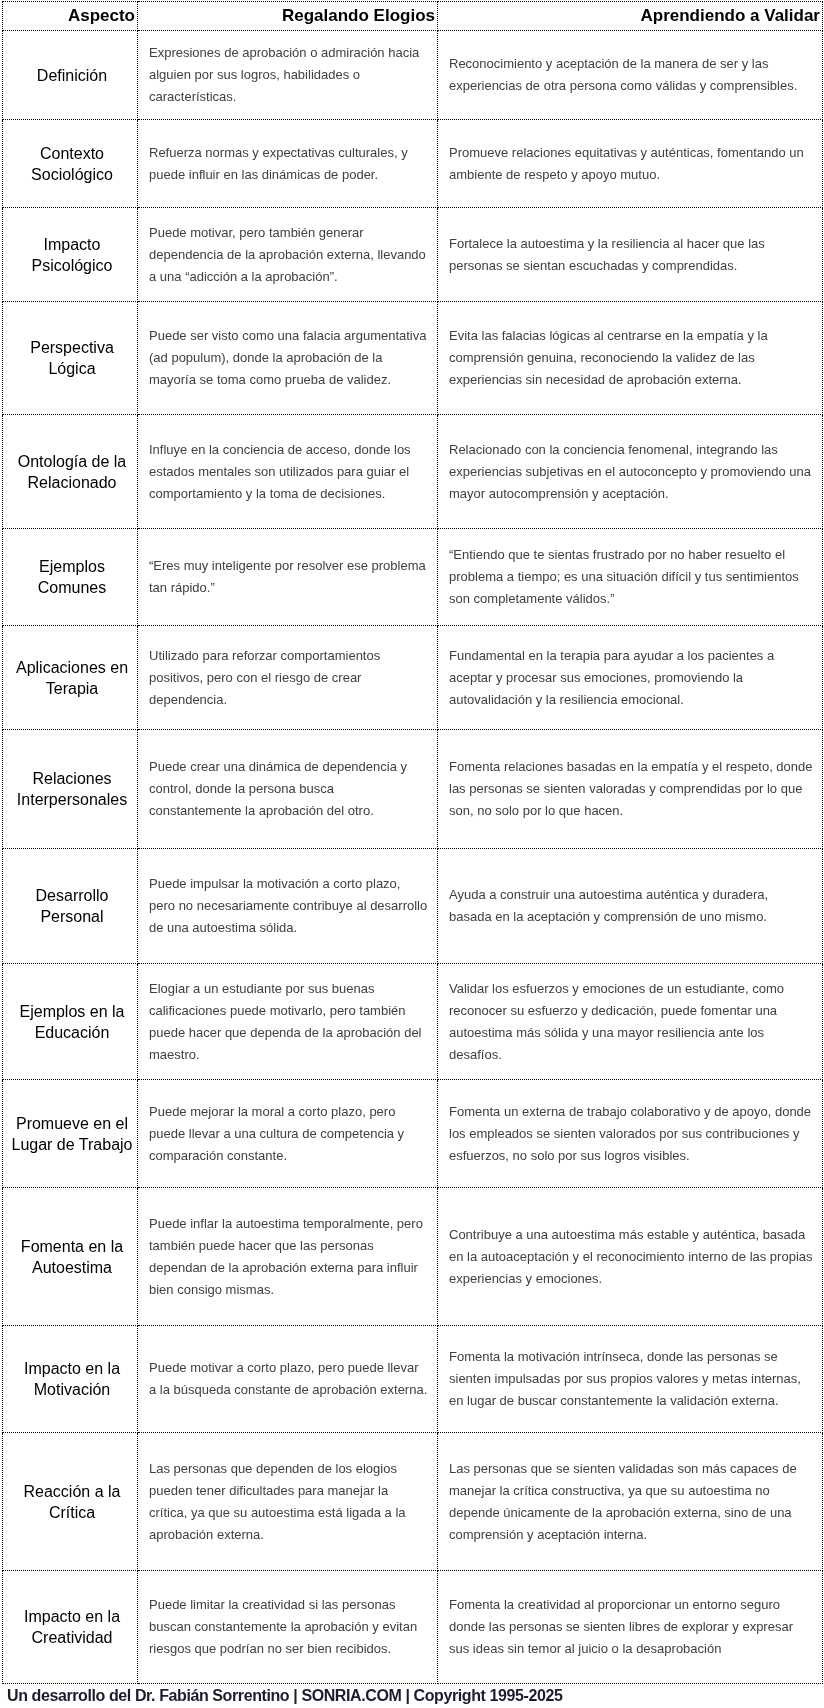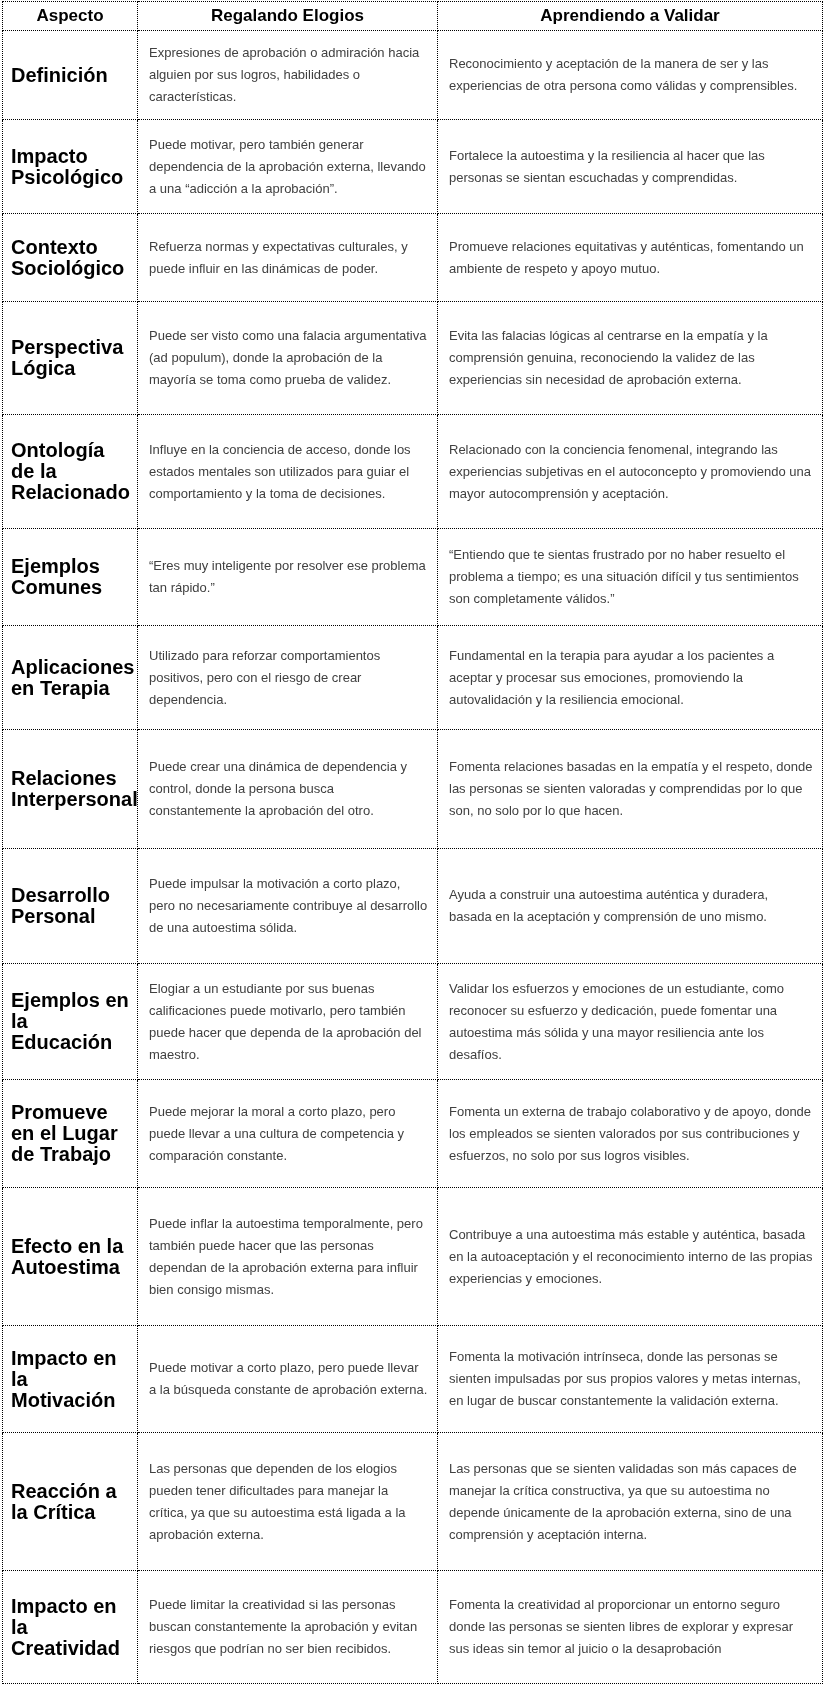--- a/index.html
+++ b/index.html
@@ -34,7 +34,7 @@
     font-size:17px;
     font-weight:bold;
     color:var(--heading);
-    text-align:center;
+    text-align:right;
     padding:1px 2px;
     line-height:1.2;
   }

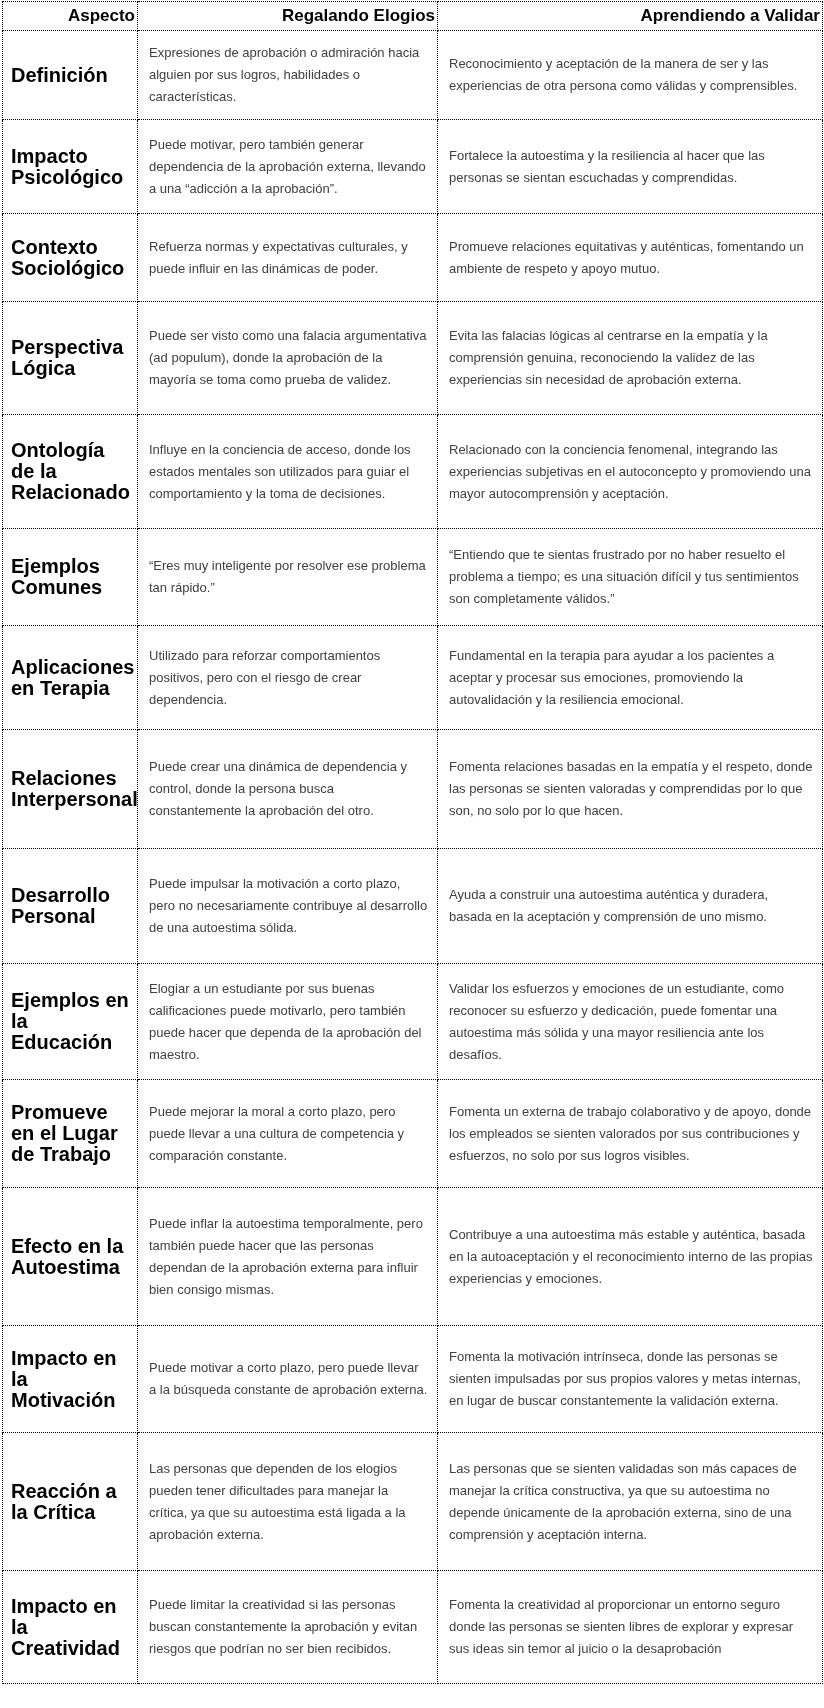--- a/index.html
+++ b/index.html
@@ -45,11 +45,12 @@
     text-align:left;
   }
   .cmp td.aspect{
-    font-weight:bold;
+    font-weight:normal;
     color:var(--heading);
-    font-size:20px;
+    font-size:16px;
     padding:4px 4px 4px 8px;
     line-height:21px;
+    text-align:center;
   }
   .footer-credit{
     margin:3px 0 0 5px;

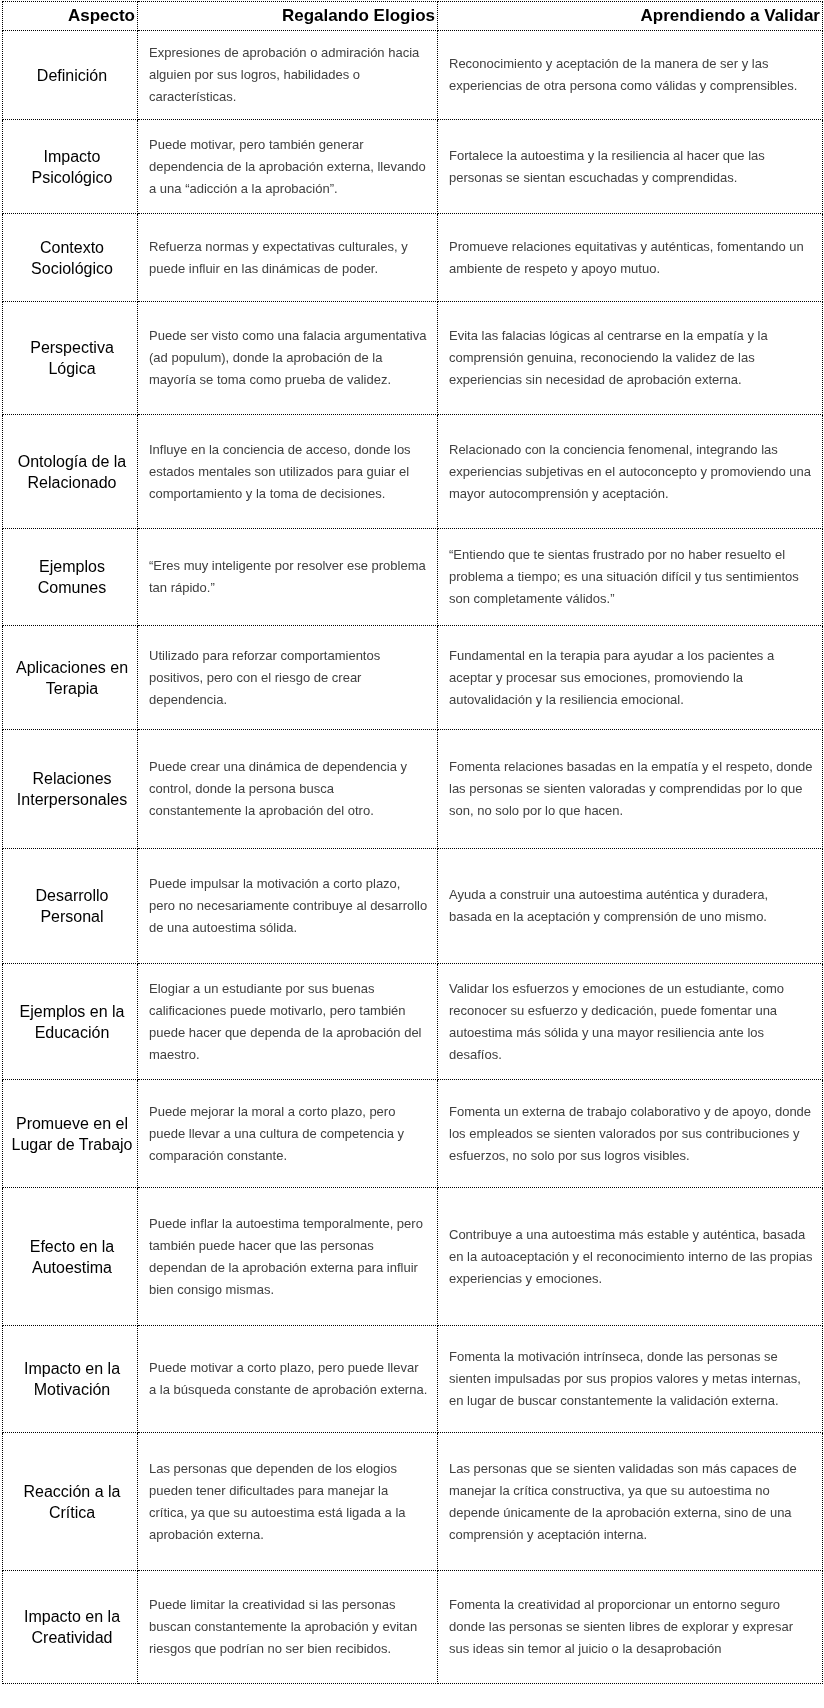--- a/index.html
+++ b/index.html
@@ -85,15 +85,15 @@
           <td>Expresiones de aprobación o admiración hacia alguien por sus logros, habilidades o características.</td>
           <td>Reconocimiento y aceptación de la manera de ser y las experiencias de otra persona como válidas y comprensibles.</td>
         </tr>
+        <tr style="height: 88px;">
+          <td class="aspect">Contexto Sociológico</td>
+          <td>Refuerza normas y expectativas culturales, y puede influir en las dinámicas de poder.</td>
+          <td>Promueve relaciones equitativas y auténticas, fomentando un ambiente de respeto y apoyo mutuo.</td>
+        </tr>
         <tr style="height: 94px;">
           <td class="aspect">Impacto Psicológico</td>
           <td>Puede motivar, pero también generar dependencia de la aprobación externa, llevando a una “adicción a la aprobación”.</td>
           <td>Fortalece la autoestima y la resiliencia al hacer que las personas se sientan escuchadas y comprendidas.</td>
-        </tr>
-        <tr style="height: 88px;">
-          <td class="aspect">Contexto Sociológico</td>
-          <td>Refuerza normas y expectativas culturales, y puede influir en las dinámicas de poder.</td>
-          <td>Promueve relaciones equitativas y auténticas, fomentando un ambiente de respeto y apoyo mutuo.</td>
         </tr>
         <tr style="height: 113px;">
           <td class="aspect">Perspectiva Lógica</td>

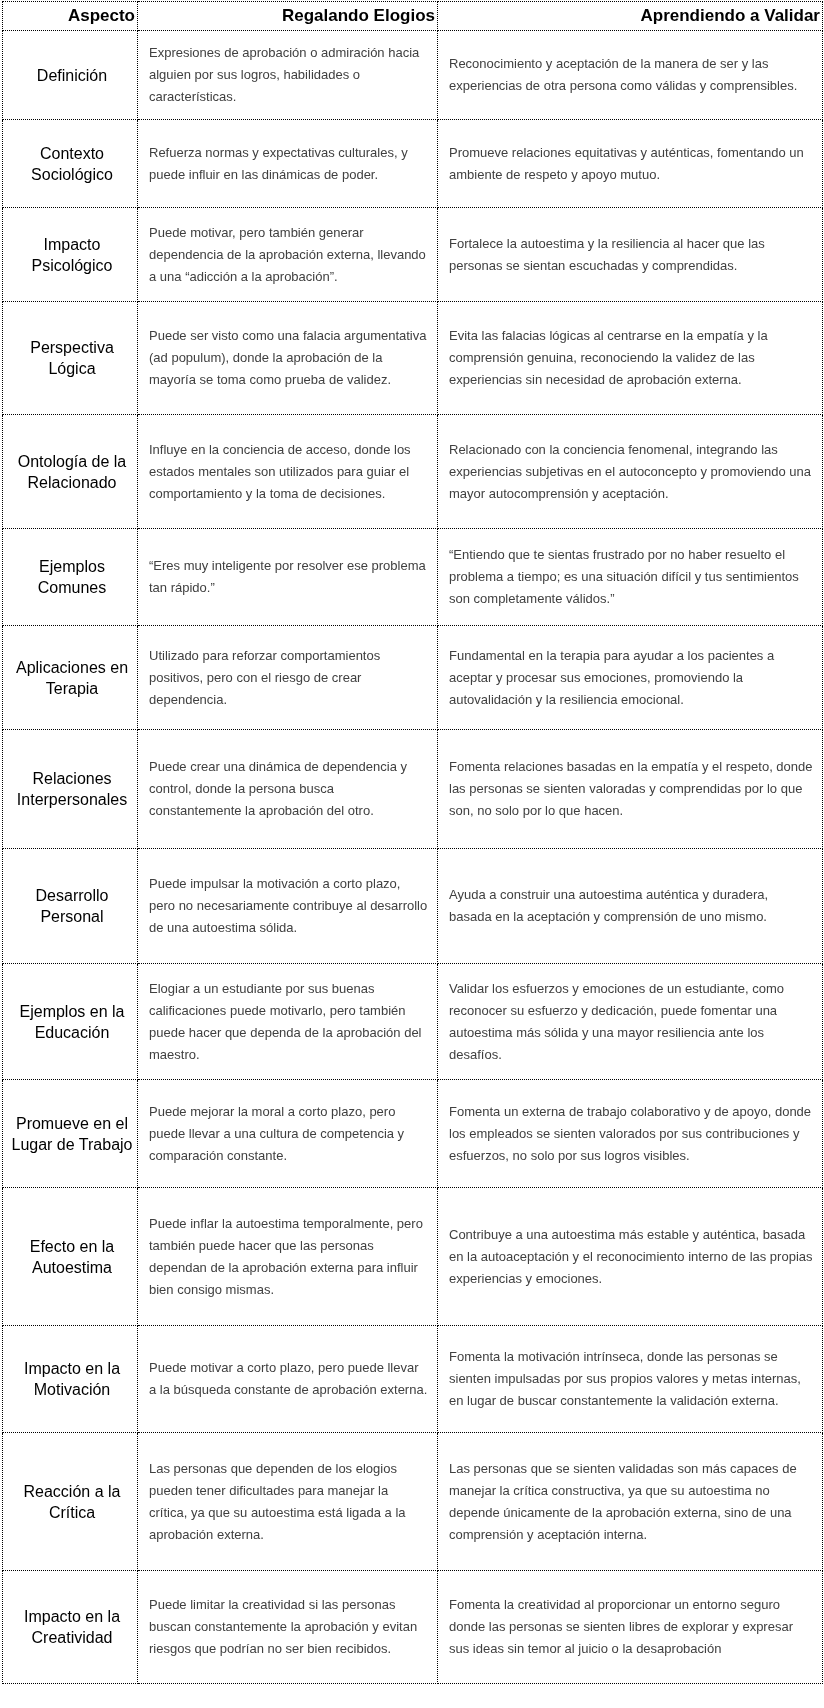--- a/index.html
+++ b/index.html
@@ -136,7 +136,7 @@
           <td>Fomenta un externa de trabajo colaborativo y de apoyo, donde los empleados se sienten valorados por sus contribuciones y esfuerzos, no solo por sus logros visibles.</td>
         </tr>
         <tr style="height: 138px;">
-          <td class="aspect">Efecto en la Autoestima</td>
+          <td class="aspect">Fomenta en la Autoestima</td>
           <td>Puede inflar la autoestima temporalmente, pero también puede hacer que las personas dependan de la aprobación externa para influir bien consigo mismas.</td>
           <td>Contribuye a una autoestima más estable y auténtica, basada en la autoaceptación y el reconocimiento interno de las propias experiencias y emociones.</td>
         </tr>

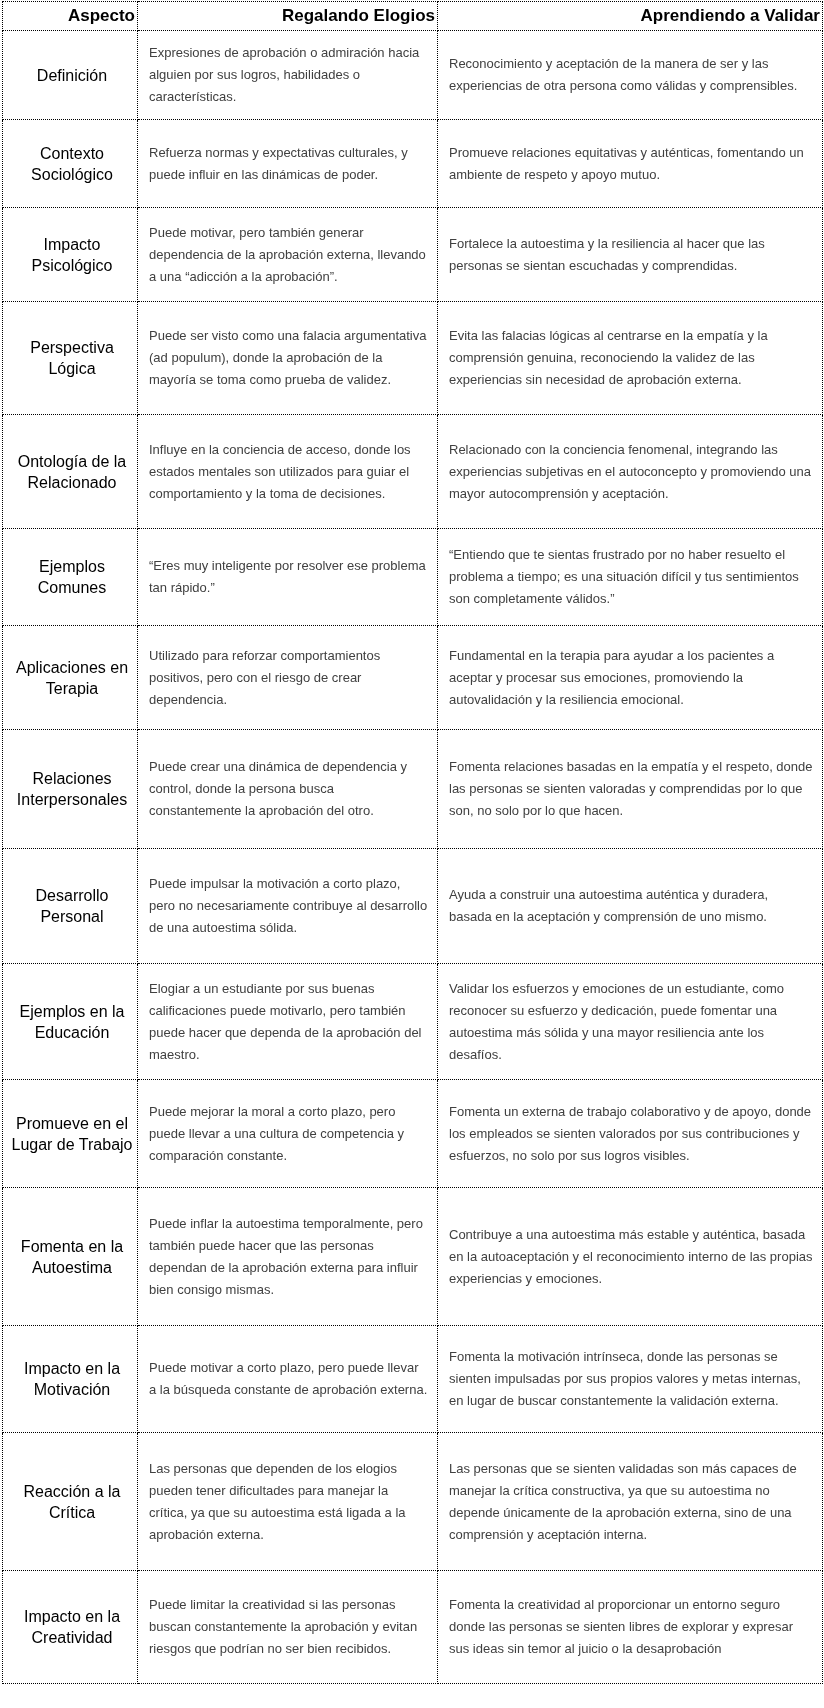--- a/index.html
+++ b/index.html
@@ -158,6 +158,7 @@
       </tbody>
   </table>
 
+  <div class="footer-credit">Un desarrollo del Dr. Fabián Sorrentino | SONRIA.COM | Copyright 1995-2025</div>
 
 </div>
 

